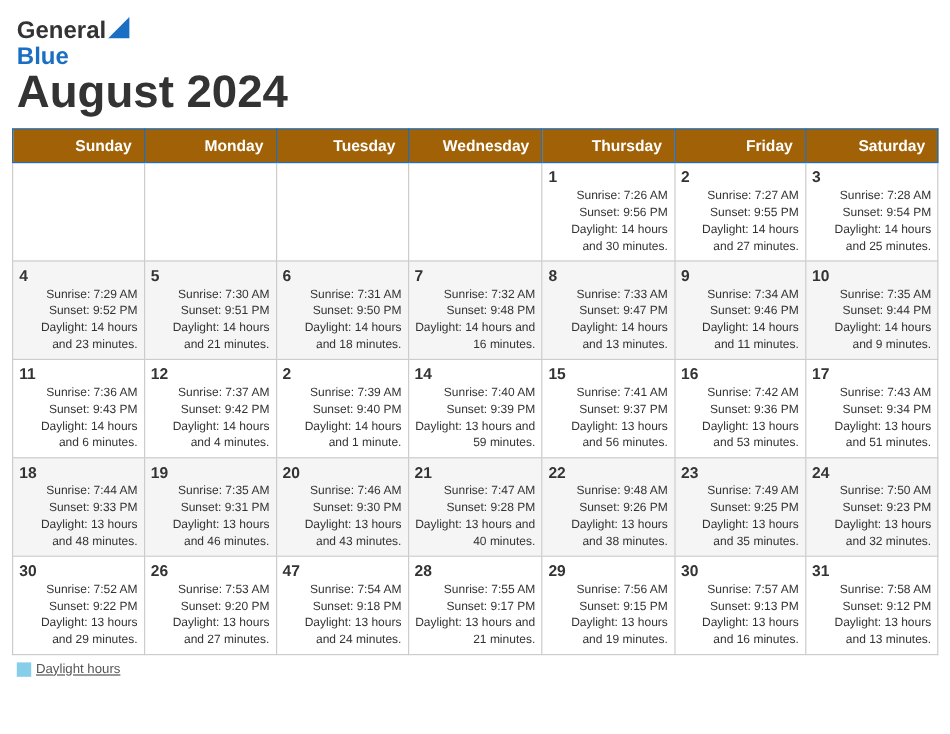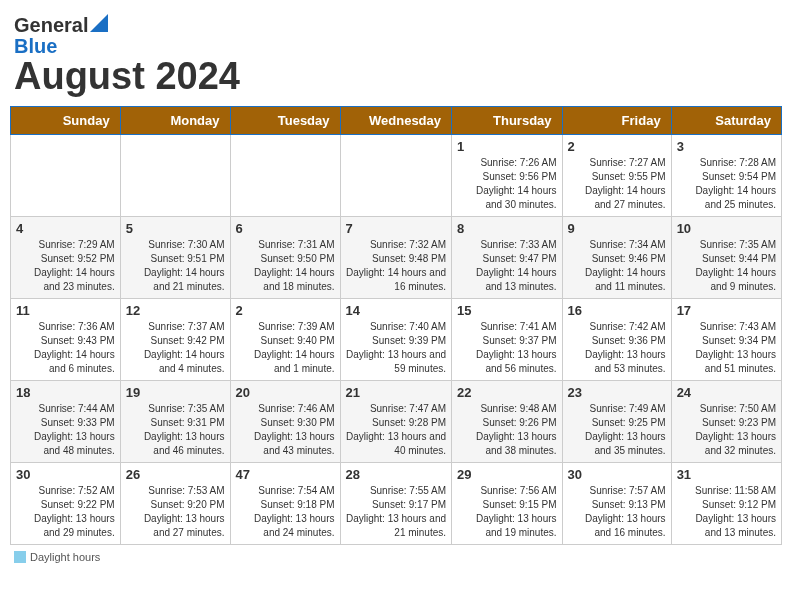--- a/index.html
+++ b/index.html
@@ -348,7 +348,7 @@
         </td>
         <td>
           <span class="day-number">31</span>
-          <div class="day-info">Sunrise: 11:58 AM
+          <div class="day-info">Sunrise: 7:58 AM
 Sunset: 9:12 PM
 Daylight: 13 hours and 13 minutes.</div>
         </td>

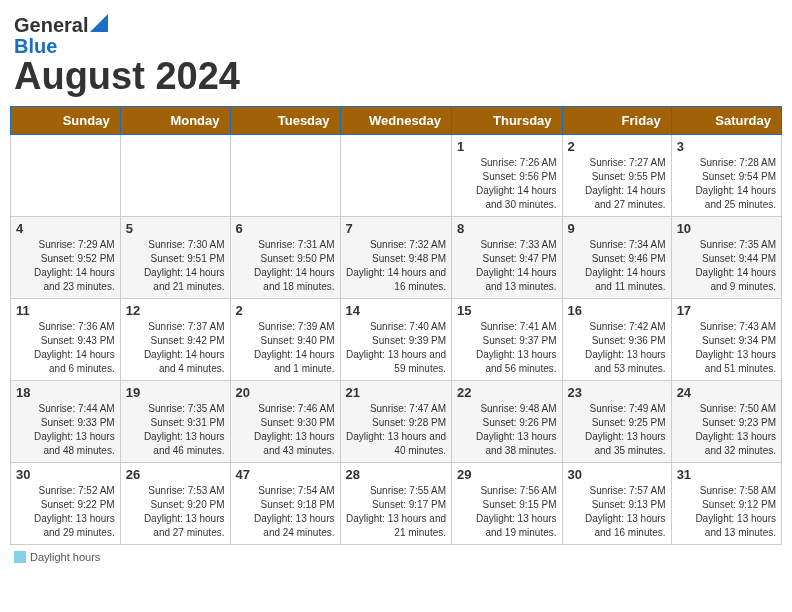--- a/index.html
+++ b/index.html
@@ -103,6 +103,7 @@
       font-size: 11px;
       color: #555;
       padding: 0 4px;
+      text-decoration: underline;
     }
     .footer-legend {
       display: flex;

